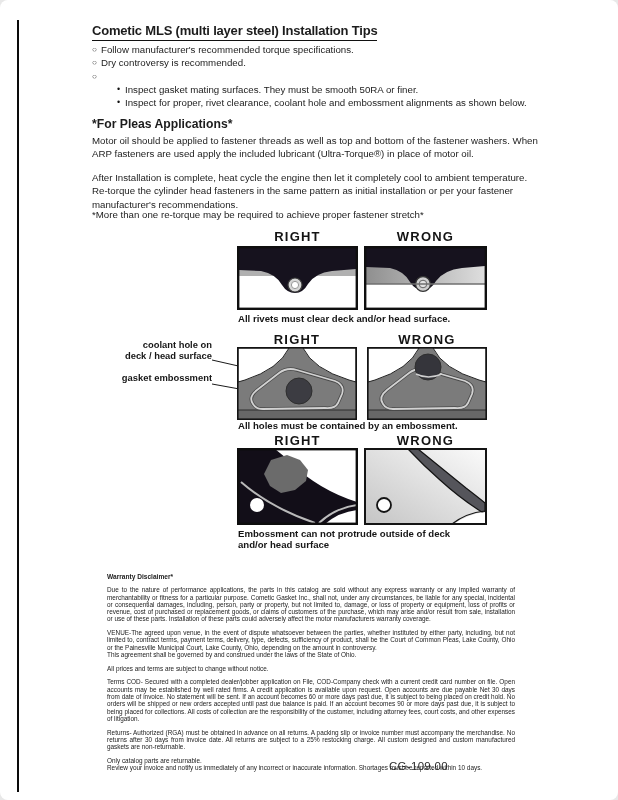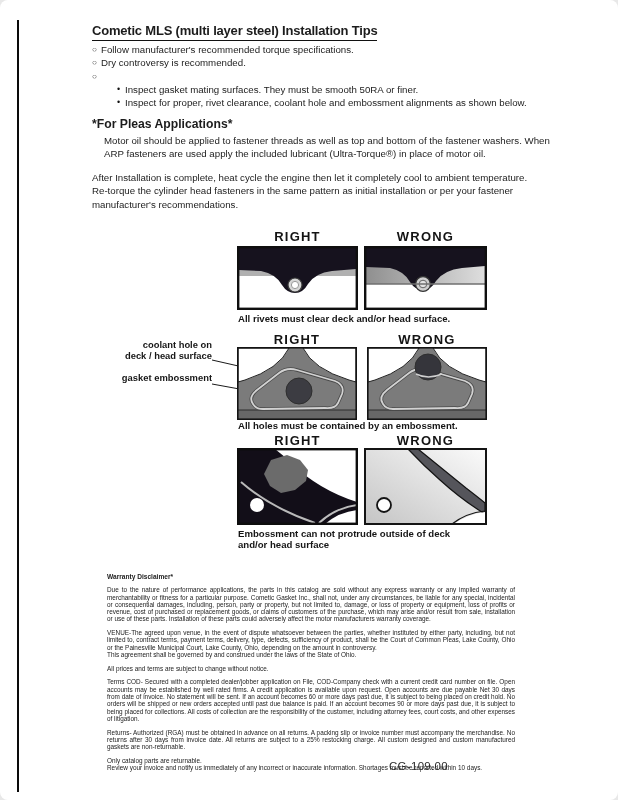--- a/index.html
+++ b/index.html
@@ -18,7 +18,7 @@
 
   .diesel-h{position:absolute;left:92px;top:117px;font-size:12.2px;font-weight:bold;white-space:nowrap;}
   .para{position:absolute;left:92px;width:452px;font-size:9.7px;line-height:13.3px;}
-  .p1{top:134px;margin-left:12px;}
+  .p1{top:134px;}
   .p2{top:171px;}
   .note{top:208px;white-space:nowrap;}
 

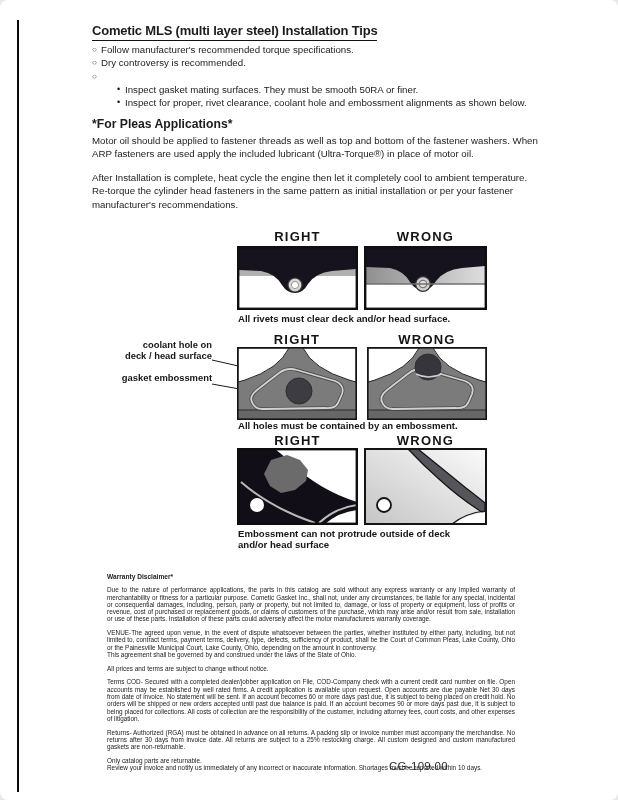--- a/index.html
+++ b/index.html
@@ -71,6 +71,7 @@
   <div class="diesel-h">*For Pleas Applications*</div>
   <div class="para p1">Motor oil should be applied to fastener threads as well as top and bottom of the fastener washers. When ARP fasteners are used apply the included lubricant (Ultra-Torque®) in place of motor oil.</div>
   <div class="para p2">After Installation is complete, heat cycle the engine then let it completely cool to ambient temperature. Re-torque the cylinder head fasteners in the same pattern as initial installation or per your fastener manufacturer's recommendations.</div>
+  <div class="para note">*More than one re-torque may be required to achieve proper fastener stretch*</div>
 
   <div class="dlabel" style="left:237px;top:229px;width:121px;">RIGHT</div>
   <div class="dlabel" style="left:364px;top:229px;width:123px;">WRONG</div>

